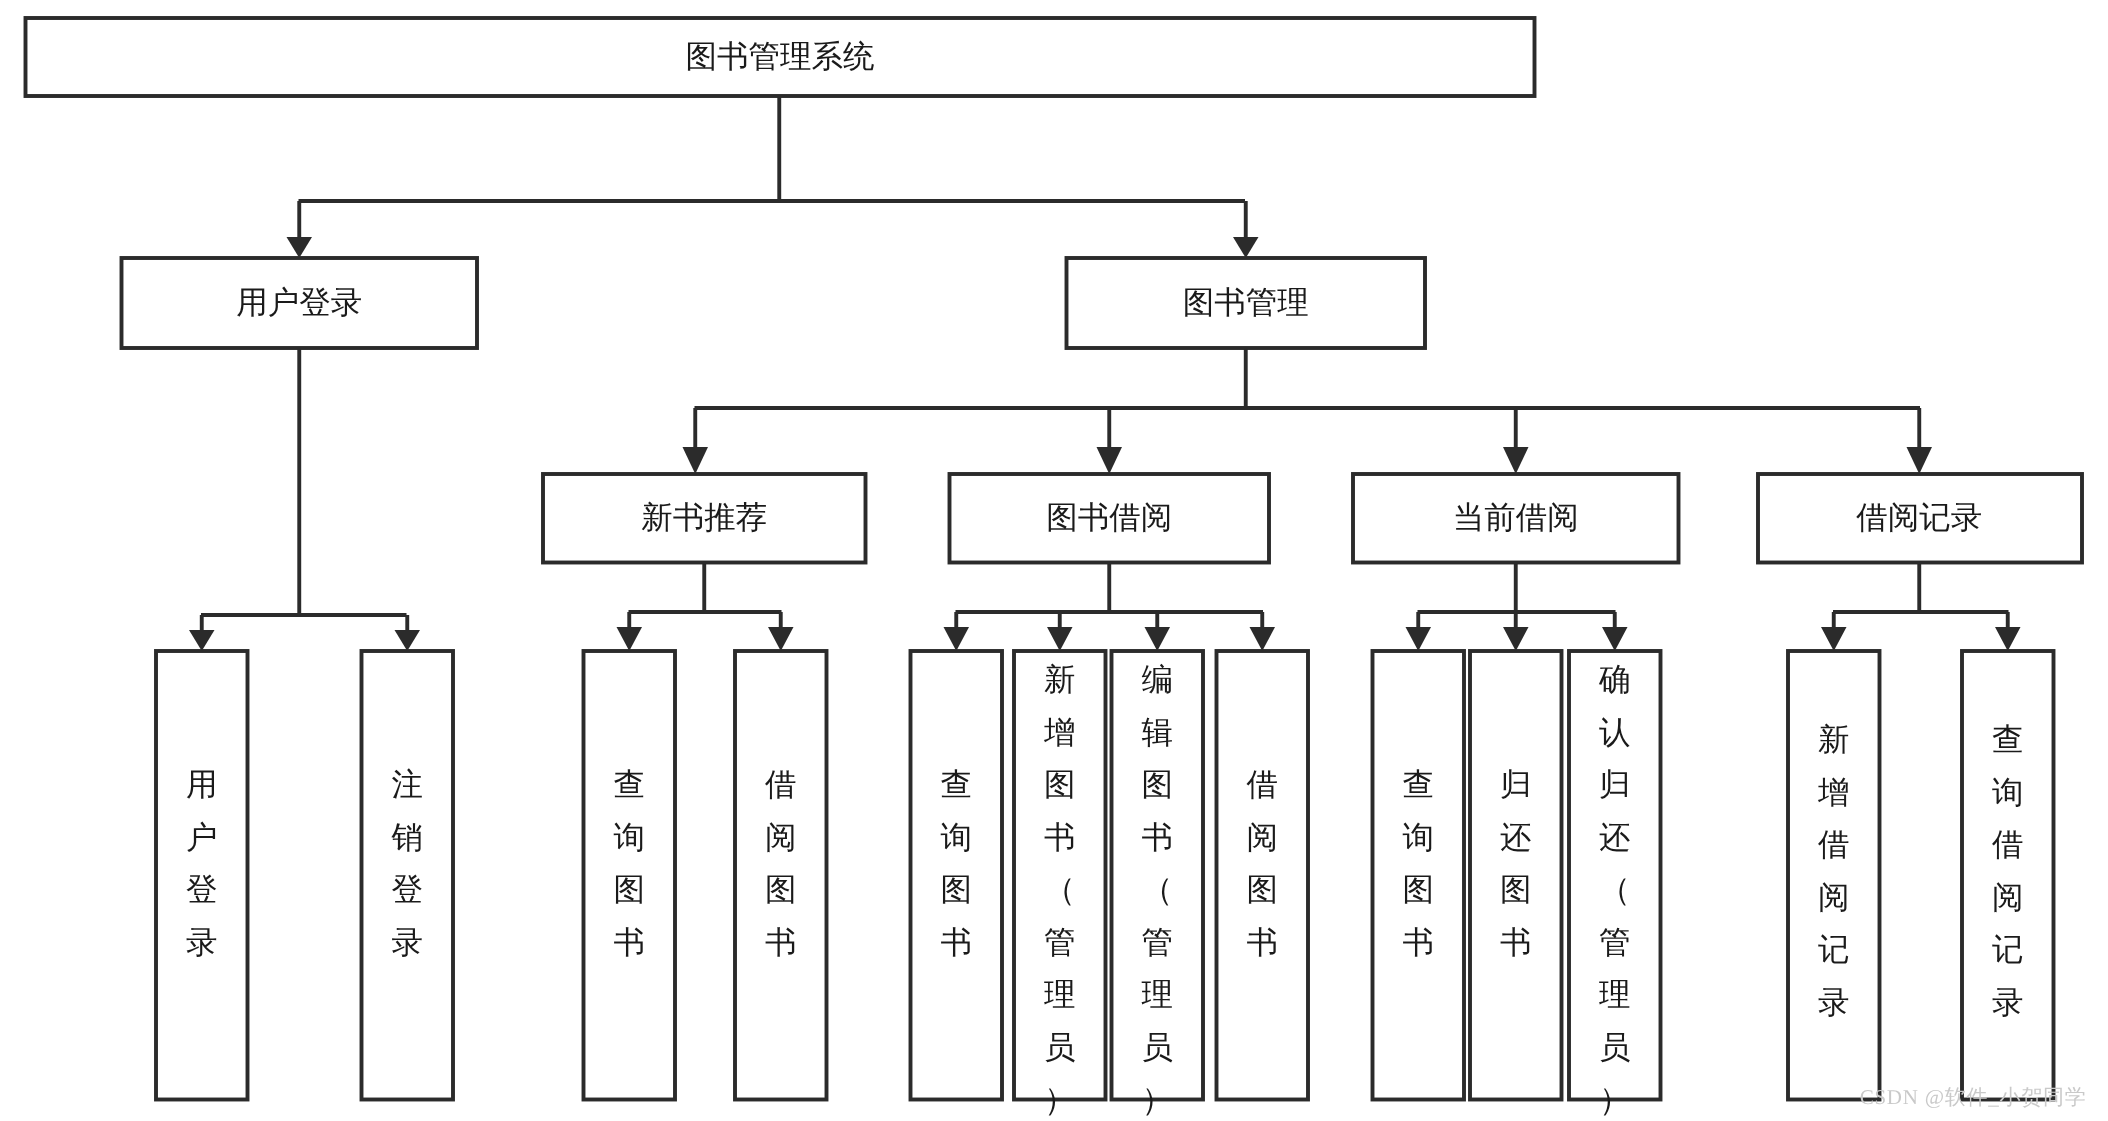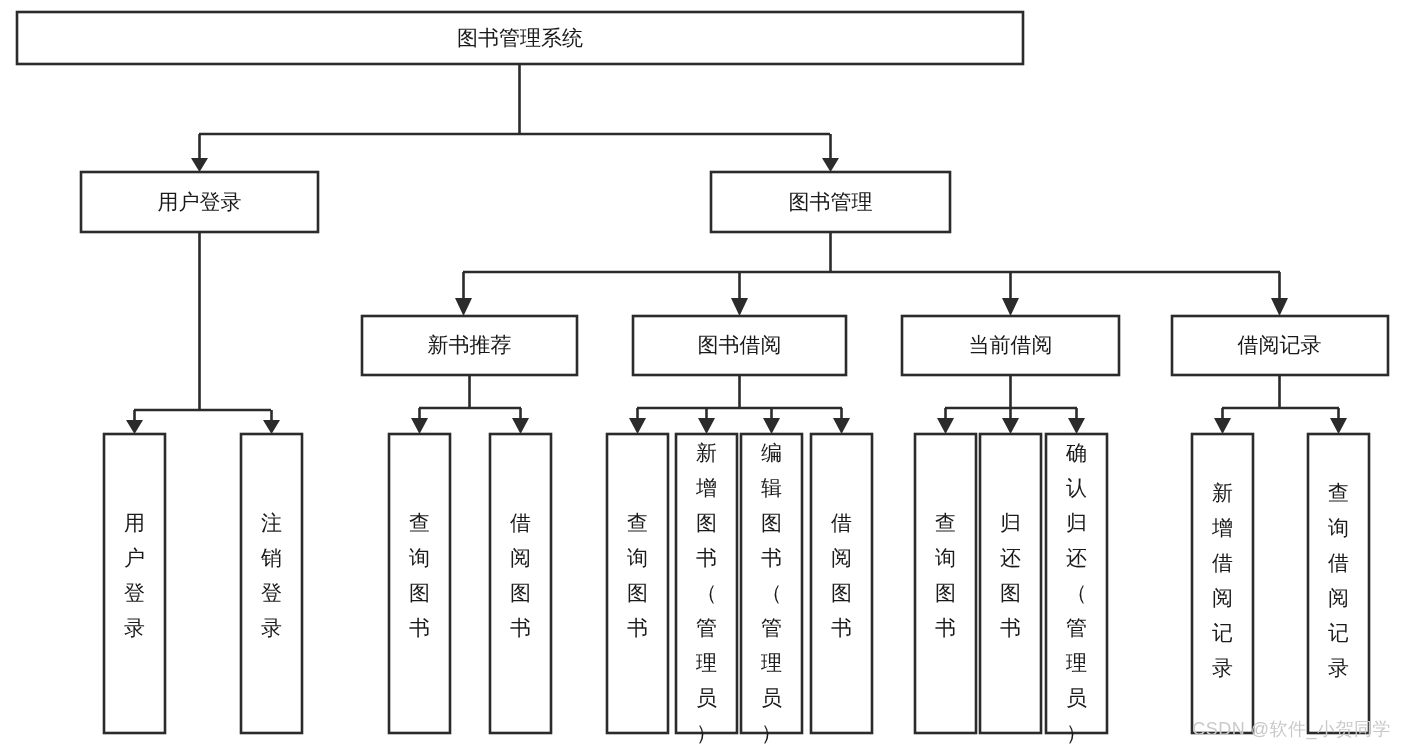--- a/index.html
+++ b/index.html
@@ -59,8 +59,8 @@
     right: 14px;
     bottom: 6px;
     color: #c9c9c9;
-    font-size: 18px;
-    font-family: Liberation Sans, sans-serif;
+    font-size: 14px;
+    font-family: Liberation Serif, serif;
     white-space: nowrap;
     letter-spacing: 0.5px;
     user-select: none;

